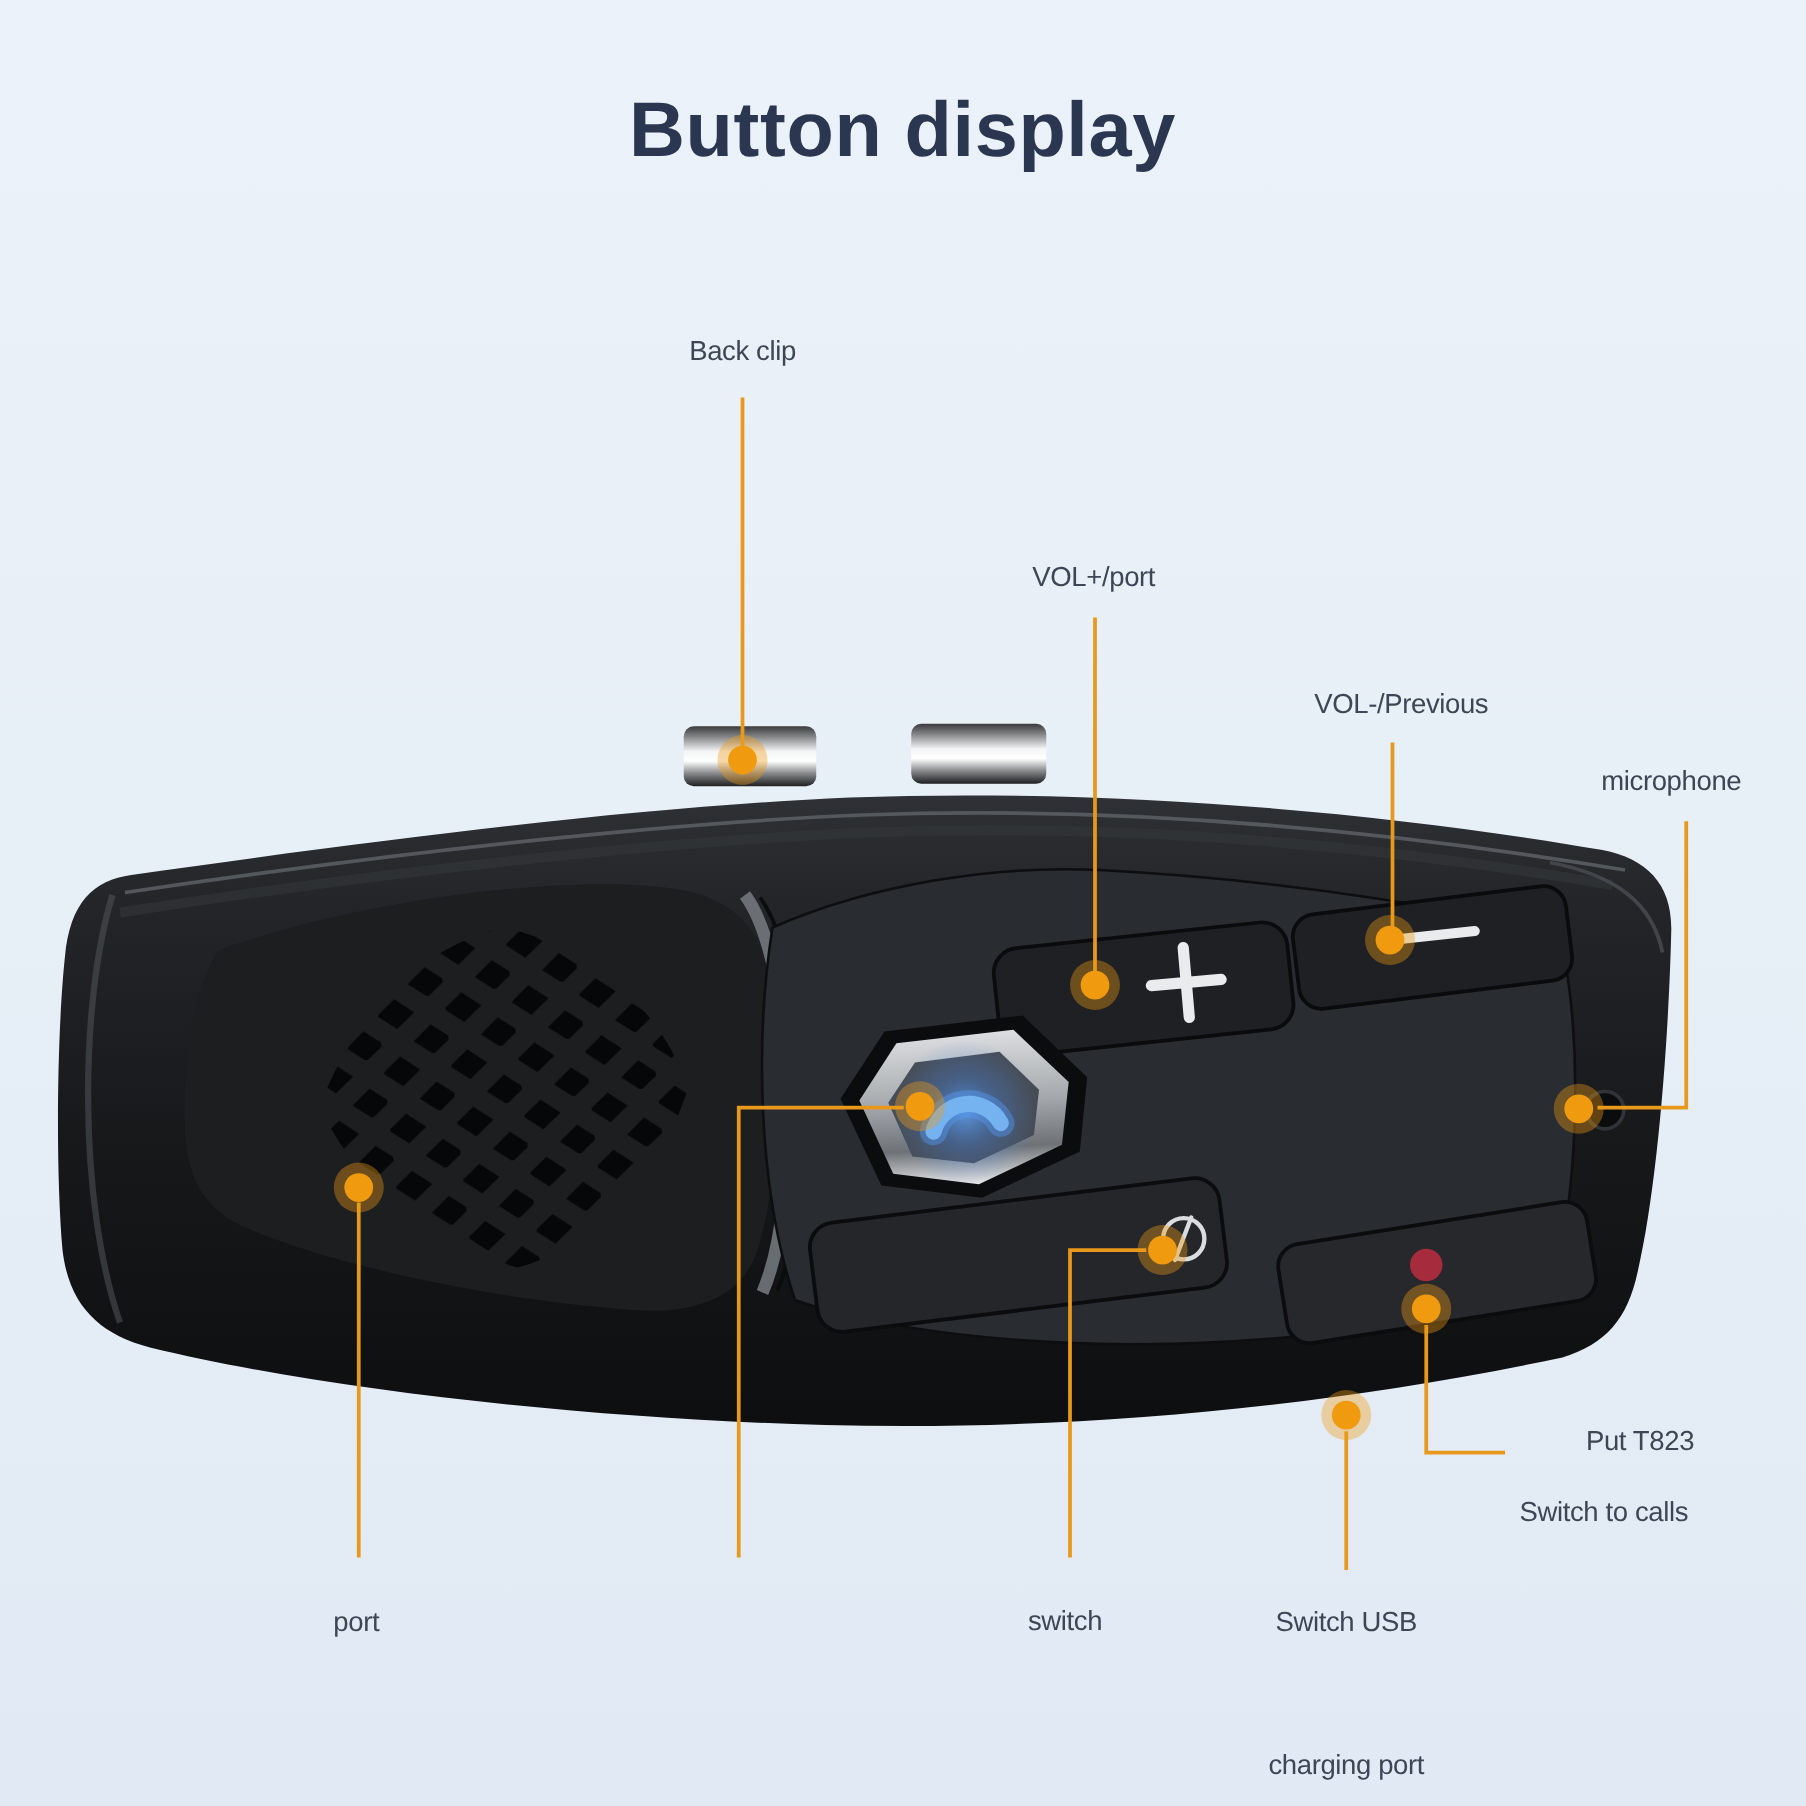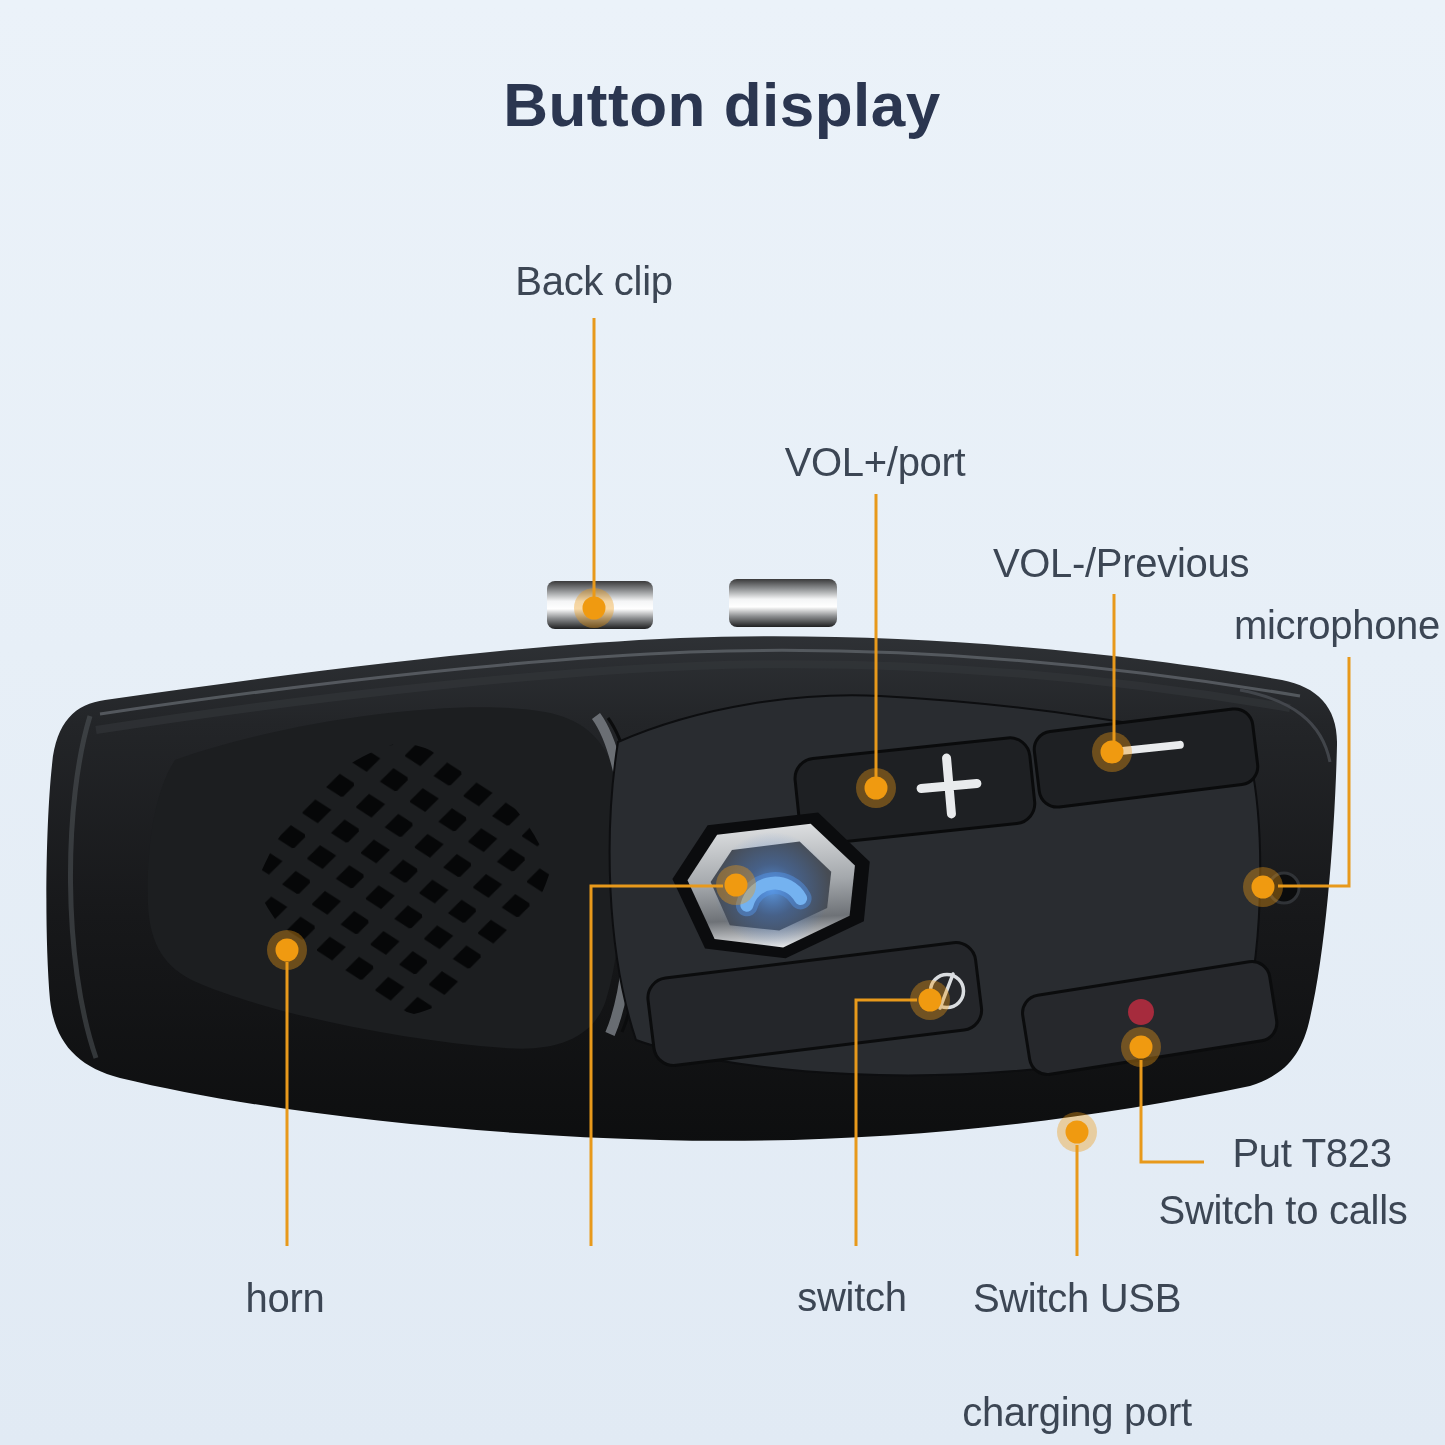--- a/index.html
+++ b/index.html
@@ -15,7 +15,7 @@
     position:absolute;
     transform:translate(-50%,-50%);
     white-space:nowrap;
-    font-size:40px;
+    font-size:22px;
     letter-spacing:-0.3px;
     color:#3C4654;
     z-index:5;

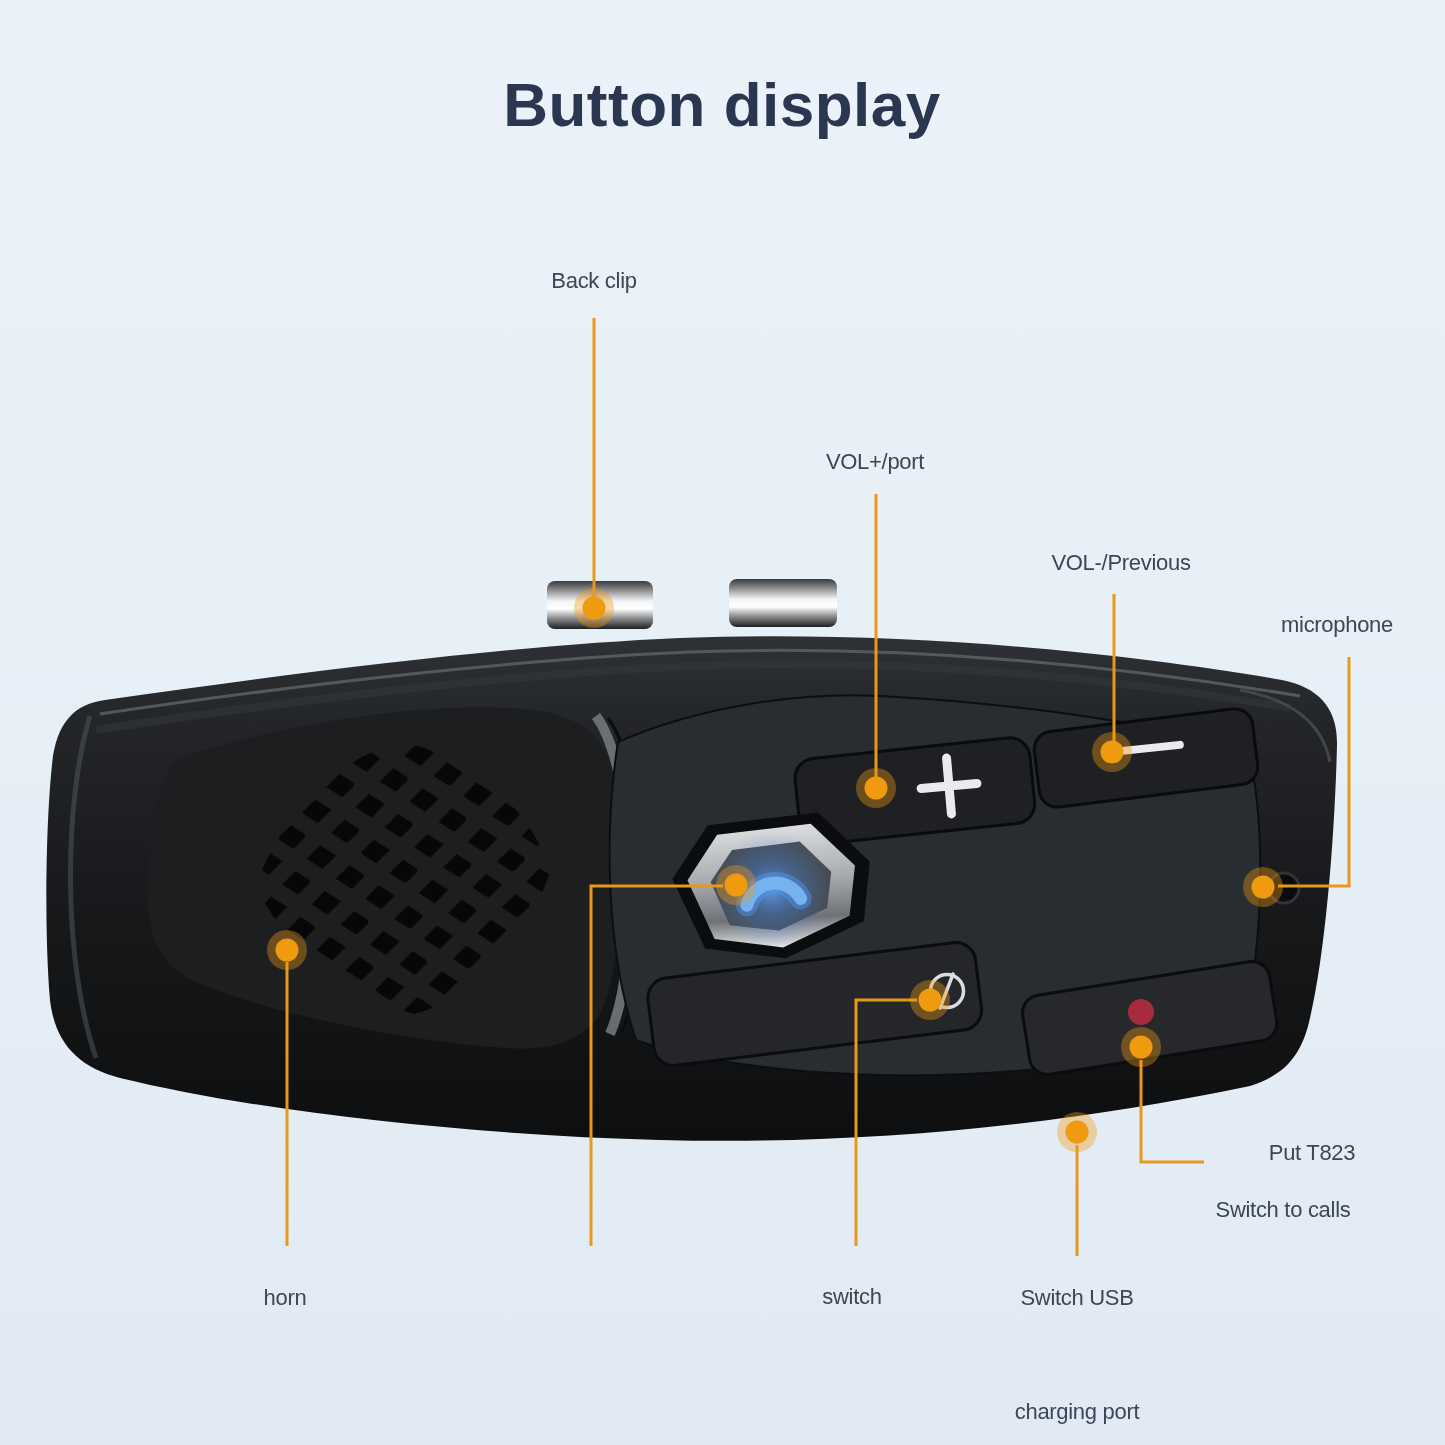--- a/index.html
+++ b/index.html
@@ -211,7 +211,7 @@
   <div class="lbl" style="left:1337px;top:625px;">microphone</div>
   <div class="lbl" style="left:1284px;top:1153px;margin-left:28px;">Put T823</div>
   <div class="lbl" style="left:1283px;top:1210px;">Switch to calls</div>
-  <div class="lbl" style="left:285px;top:1298px;">horn</div>
+  <div class="lbl" style="left:285px;top:1298px;">port</div>
   <div class="lbl" style="left:852px;top:1297px;">switch</div>
   <div class="lbl" style="left:1077px;top:1298px;">Switch USB</div>
   <div class="lbl" style="left:1077px;top:1412px;">charging port</div>

